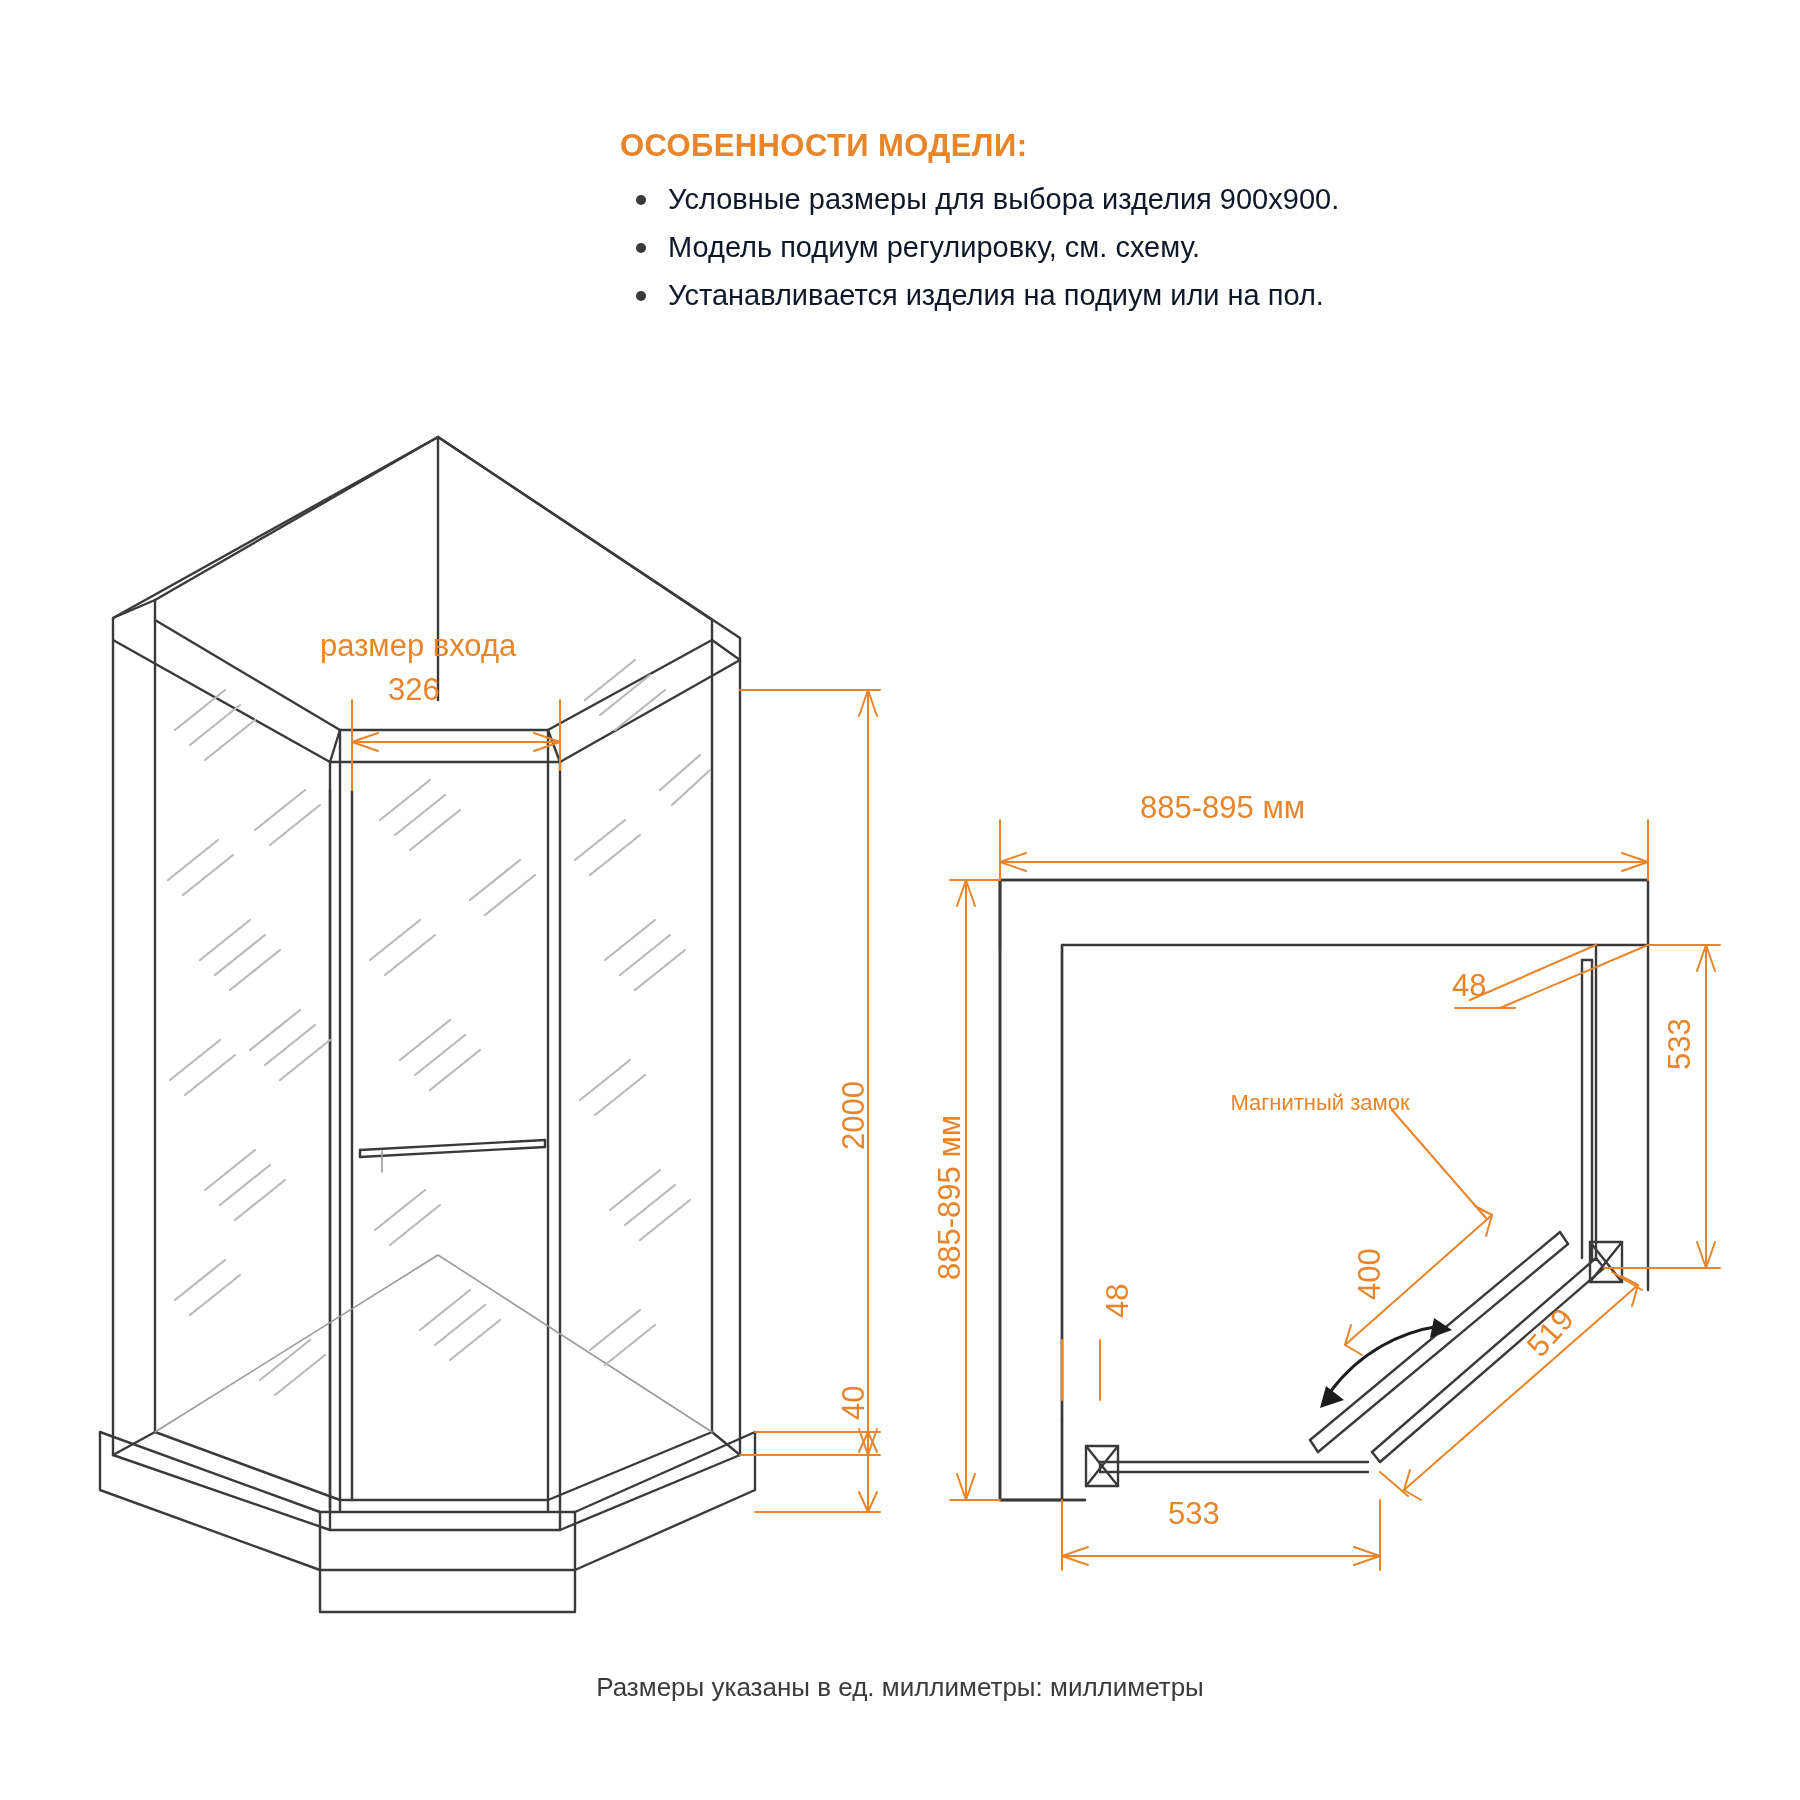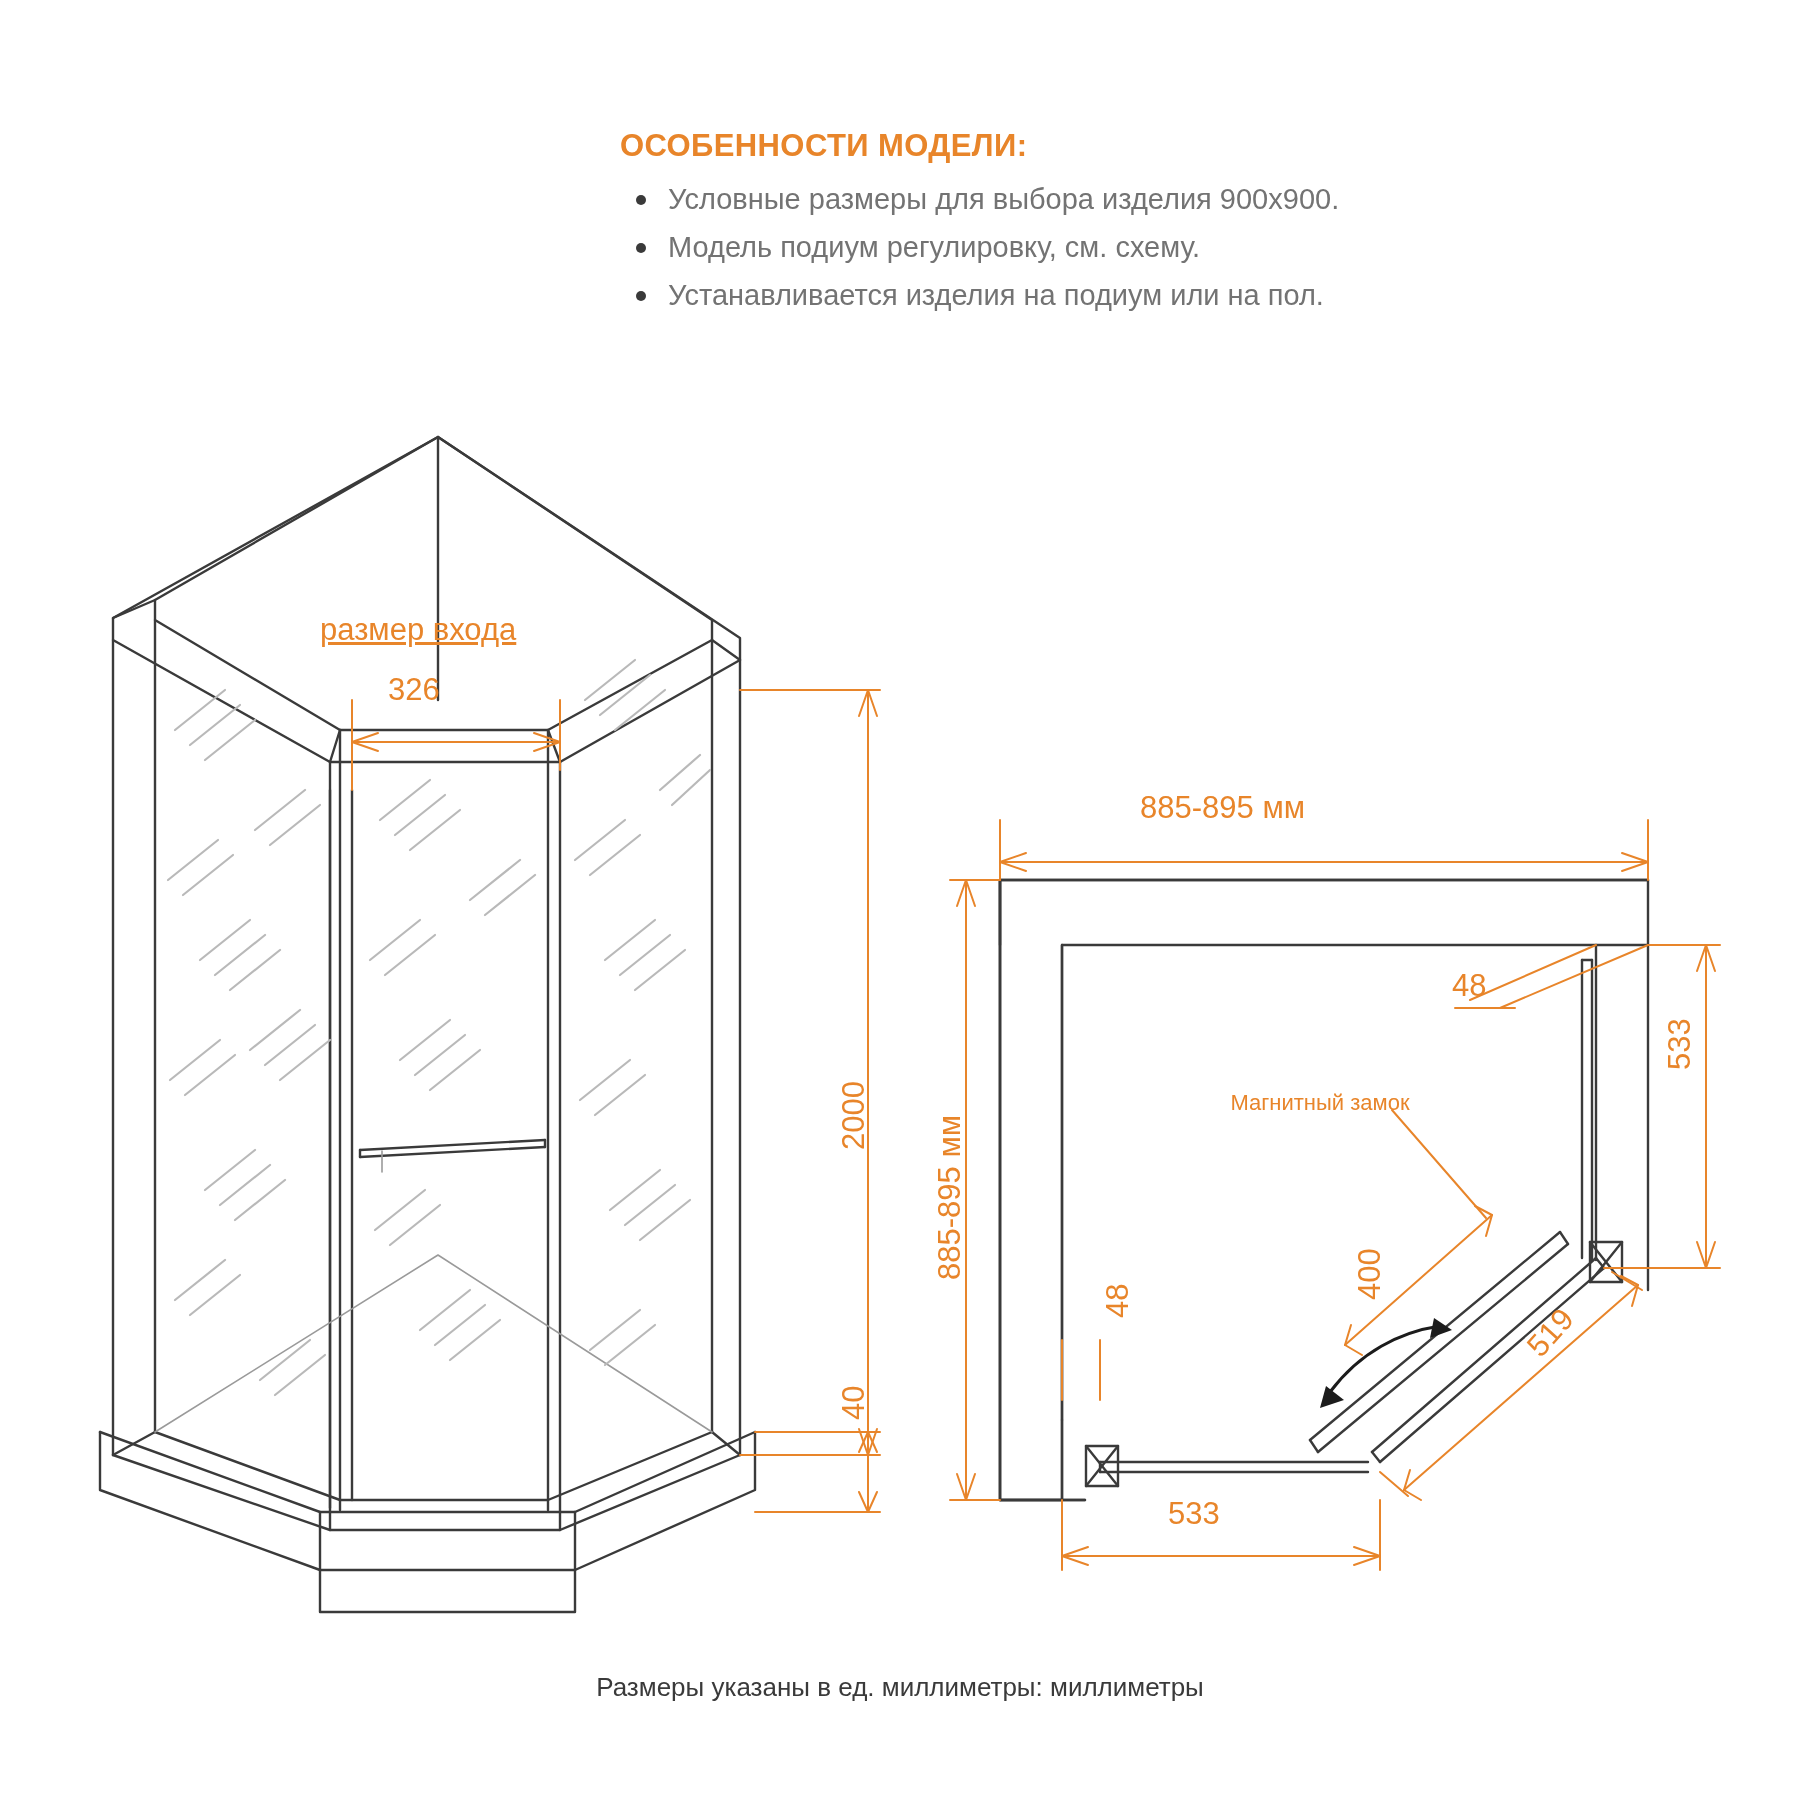--- a/index.html
+++ b/index.html
@@ -44,7 +44,7 @@
   .features-list li {
     position: relative;
     font-size: 29px;
-    color: #737373;
+    color: #0f172a;
     line-height: 1.45;
     padding-left: 48px;
     margin-bottom: 6px;

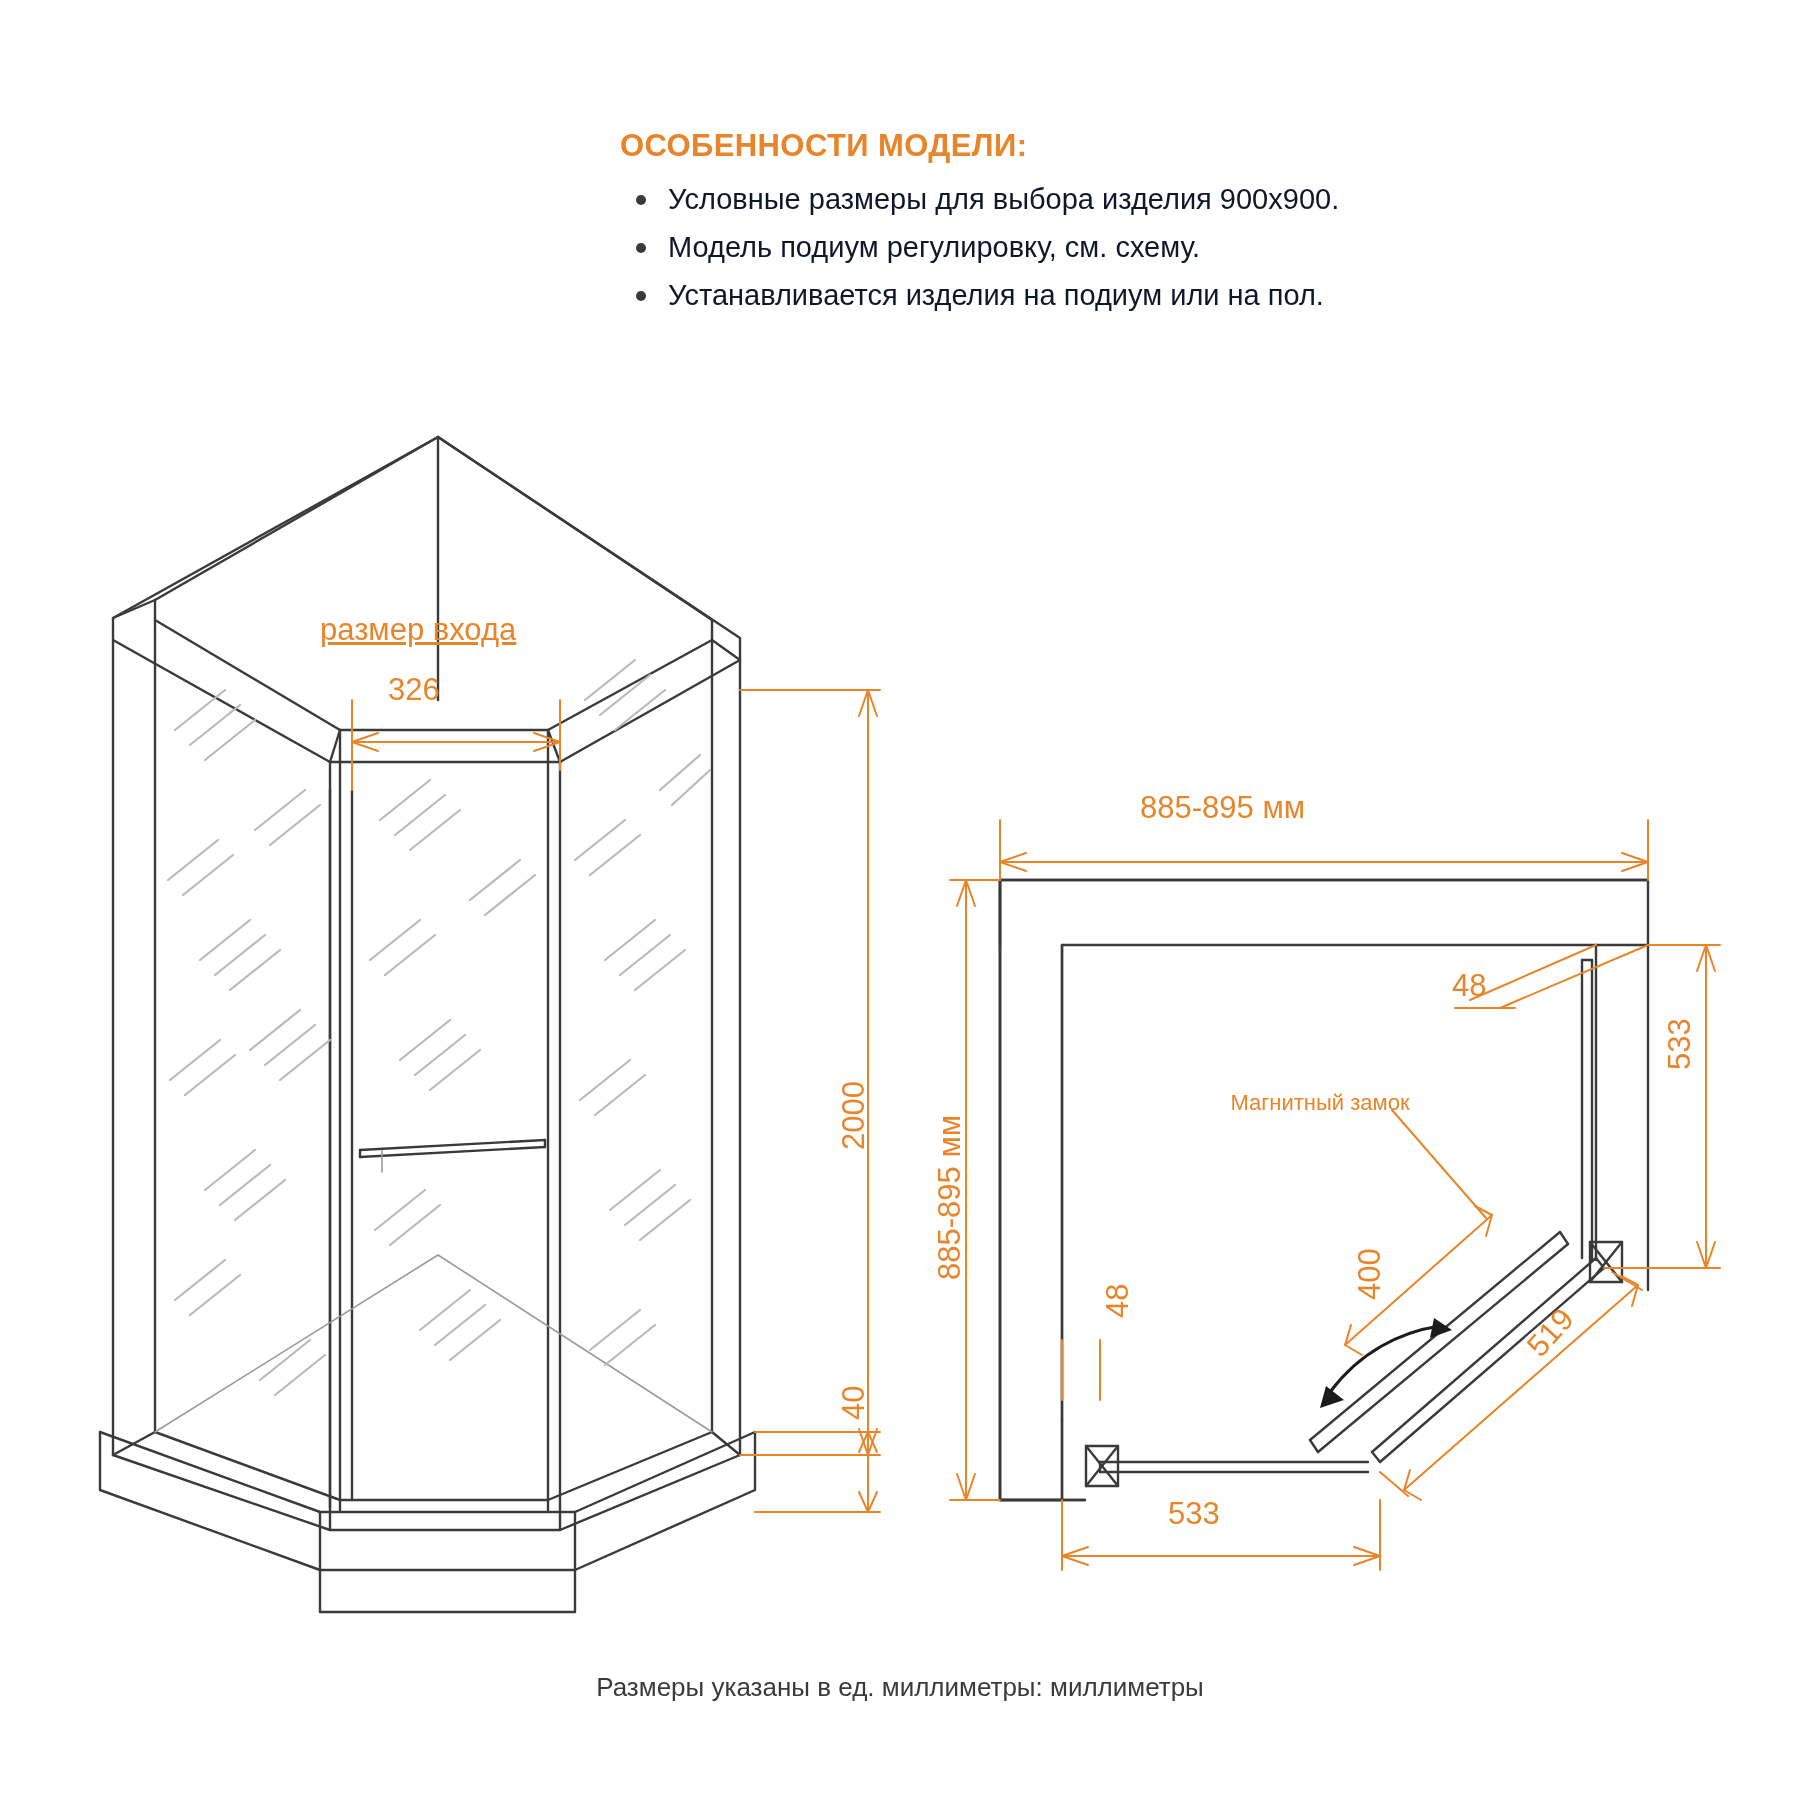--- a/index.html
+++ b/index.html
@@ -347,7 +347,7 @@
     </g>
   </svg>
 
-  <div class="lbl big" style="left:320px; top:612px;text-decoration:underline;">размер входа</div>
+  <div class="lbl big" style="left:320px; top:628px;">размер входа</div>
   <div class="lbl big" style="left:388px; top:672px;">326</div>
 
   <div class="lbl big rot90" style="left:836px; top:1150px;">2000</div>

